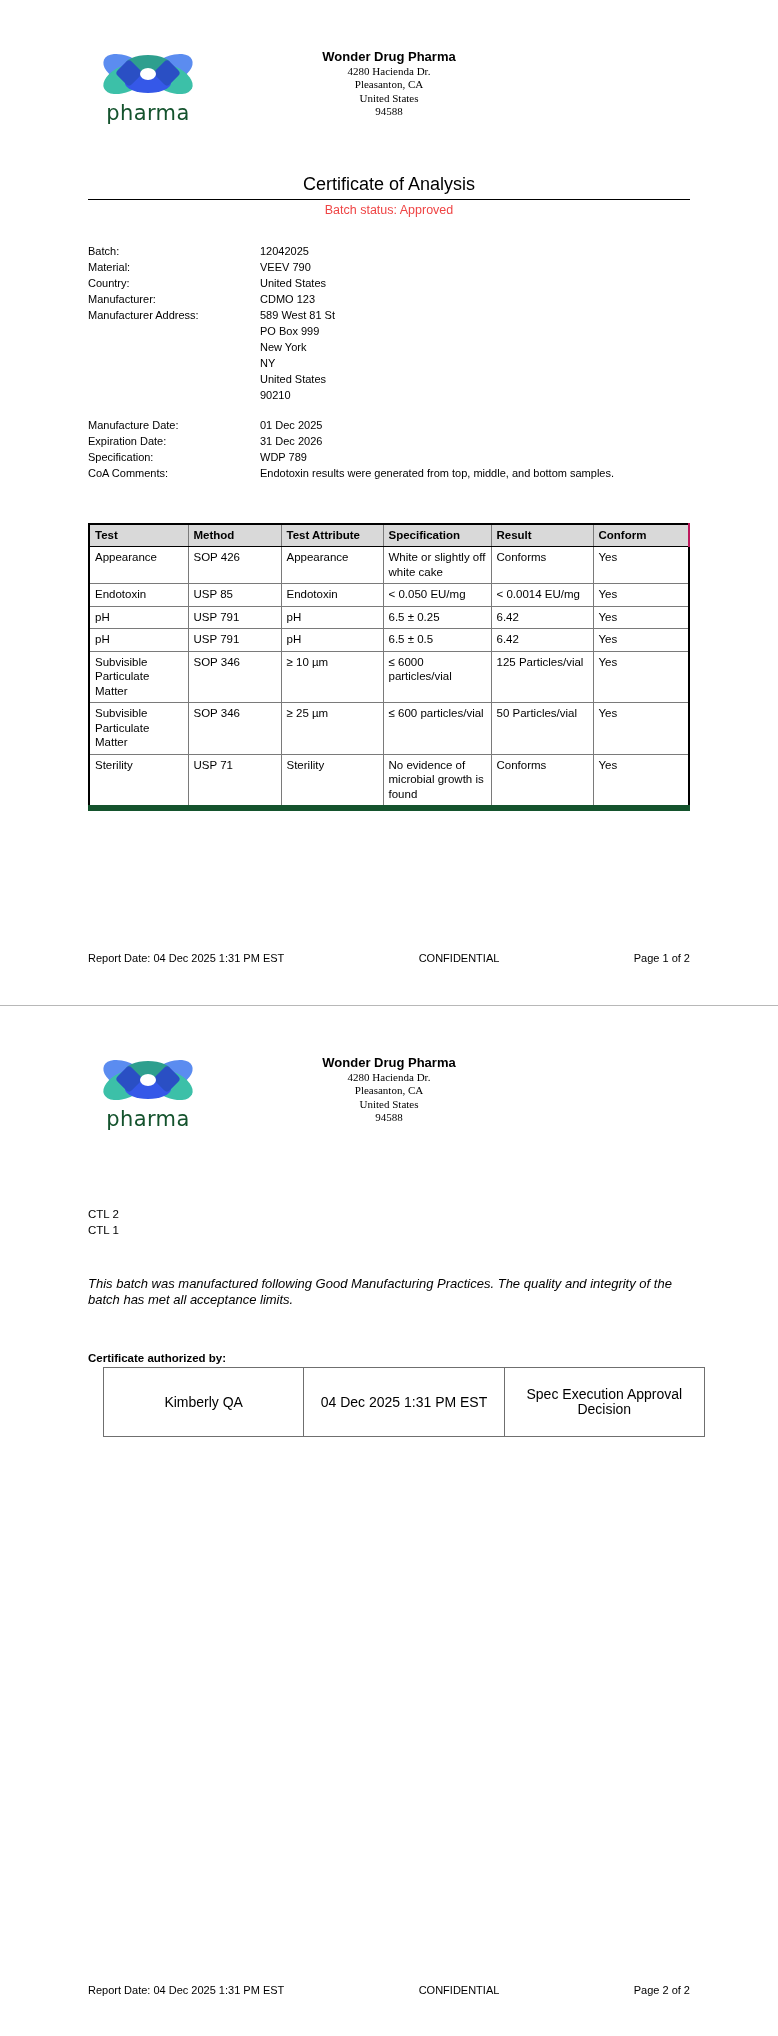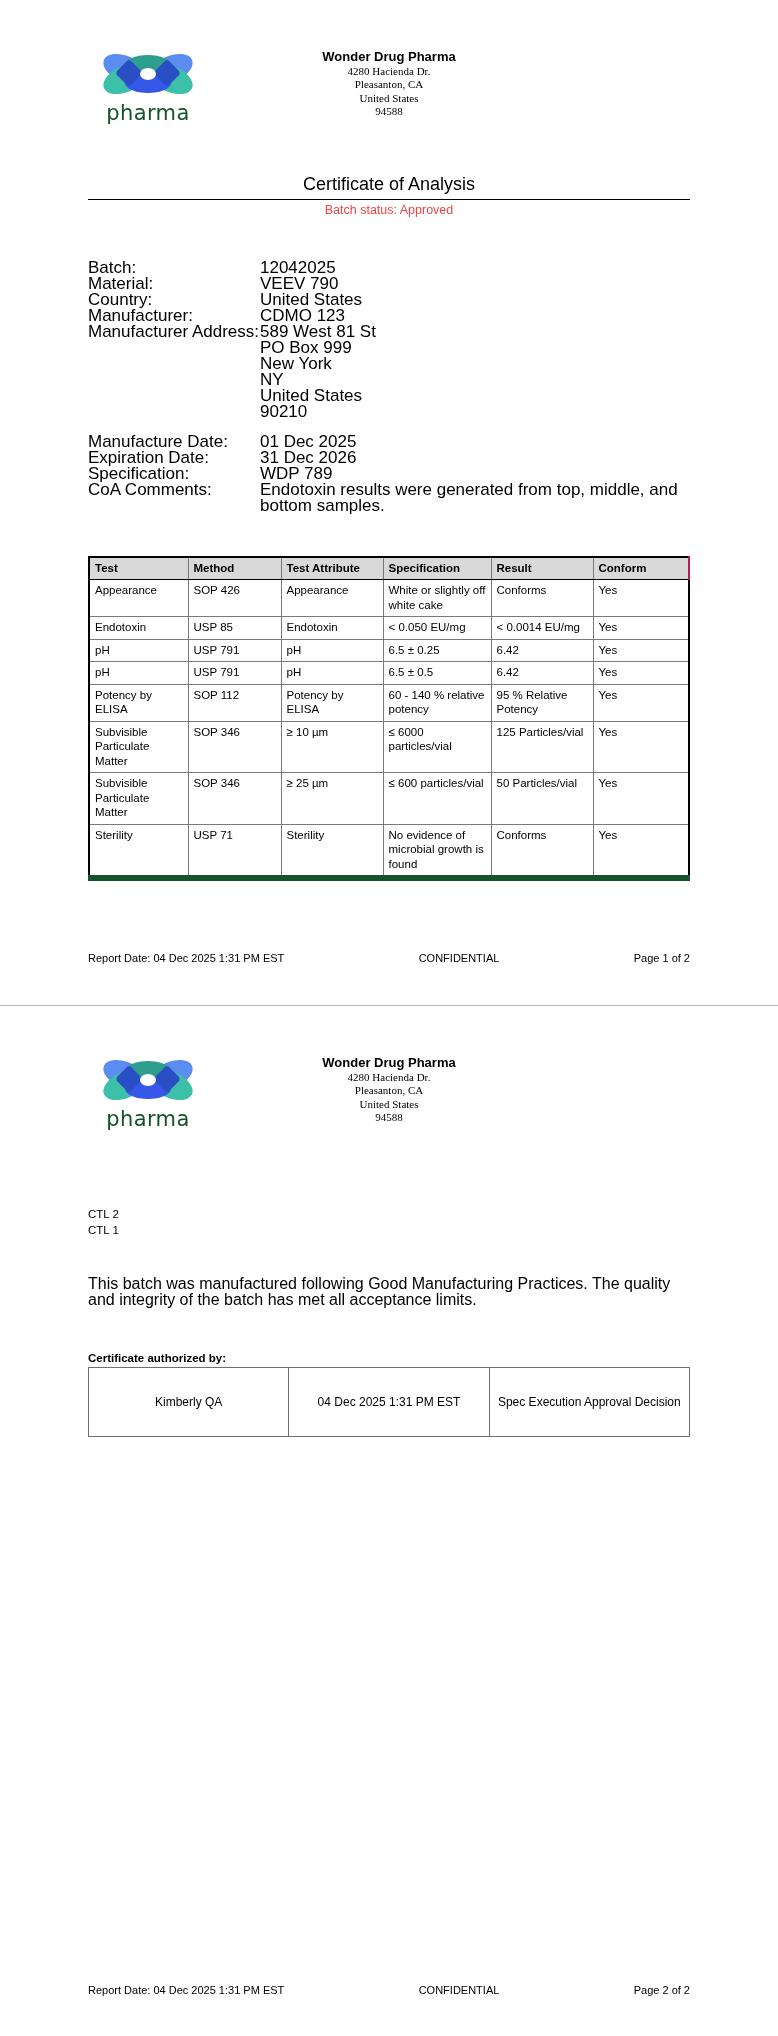--- a/index.html
+++ b/index.html
@@ -111,8 +111,8 @@
 
   
   .details {
-    margin-top: 43px;
-    font-size: 17px;
+    margin-top: 26px;
+    font-size: 11px;
     line-height: 16px;
   }
   .details table { border-collapse: collapse; width: 100%; }

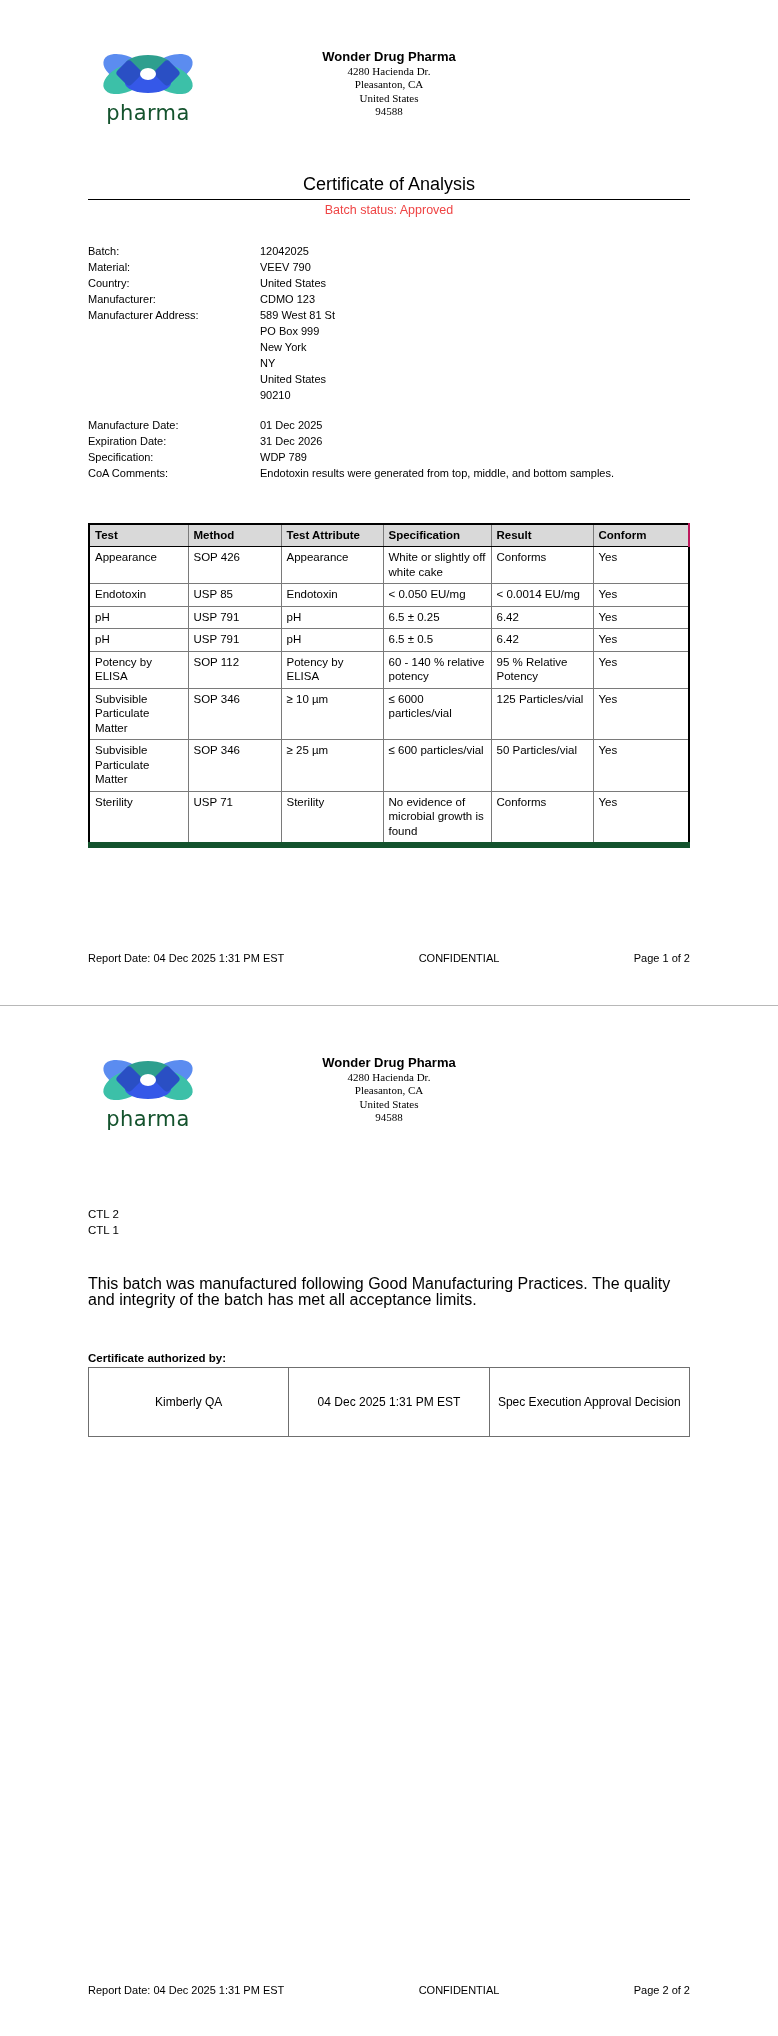--- a/index.html
+++ b/index.html
@@ -338,14 +338,6 @@
               <td>Yes</td>
             </tr>
             <tr>
-              <td>Potency by ELISA</td>
-              <td>SOP 112</td>
-              <td>Potency by ELISA</td>
-              <td>60 - 140 % relative potency</td>
-              <td>95 % Relative Potency</td>
-              <td>Yes</td>
-            </tr>
-            <tr>
               <td>Subvisible Particulate Matter</td>
               <td>SOP 346</td>
               <td>≥ 10 µm</td>

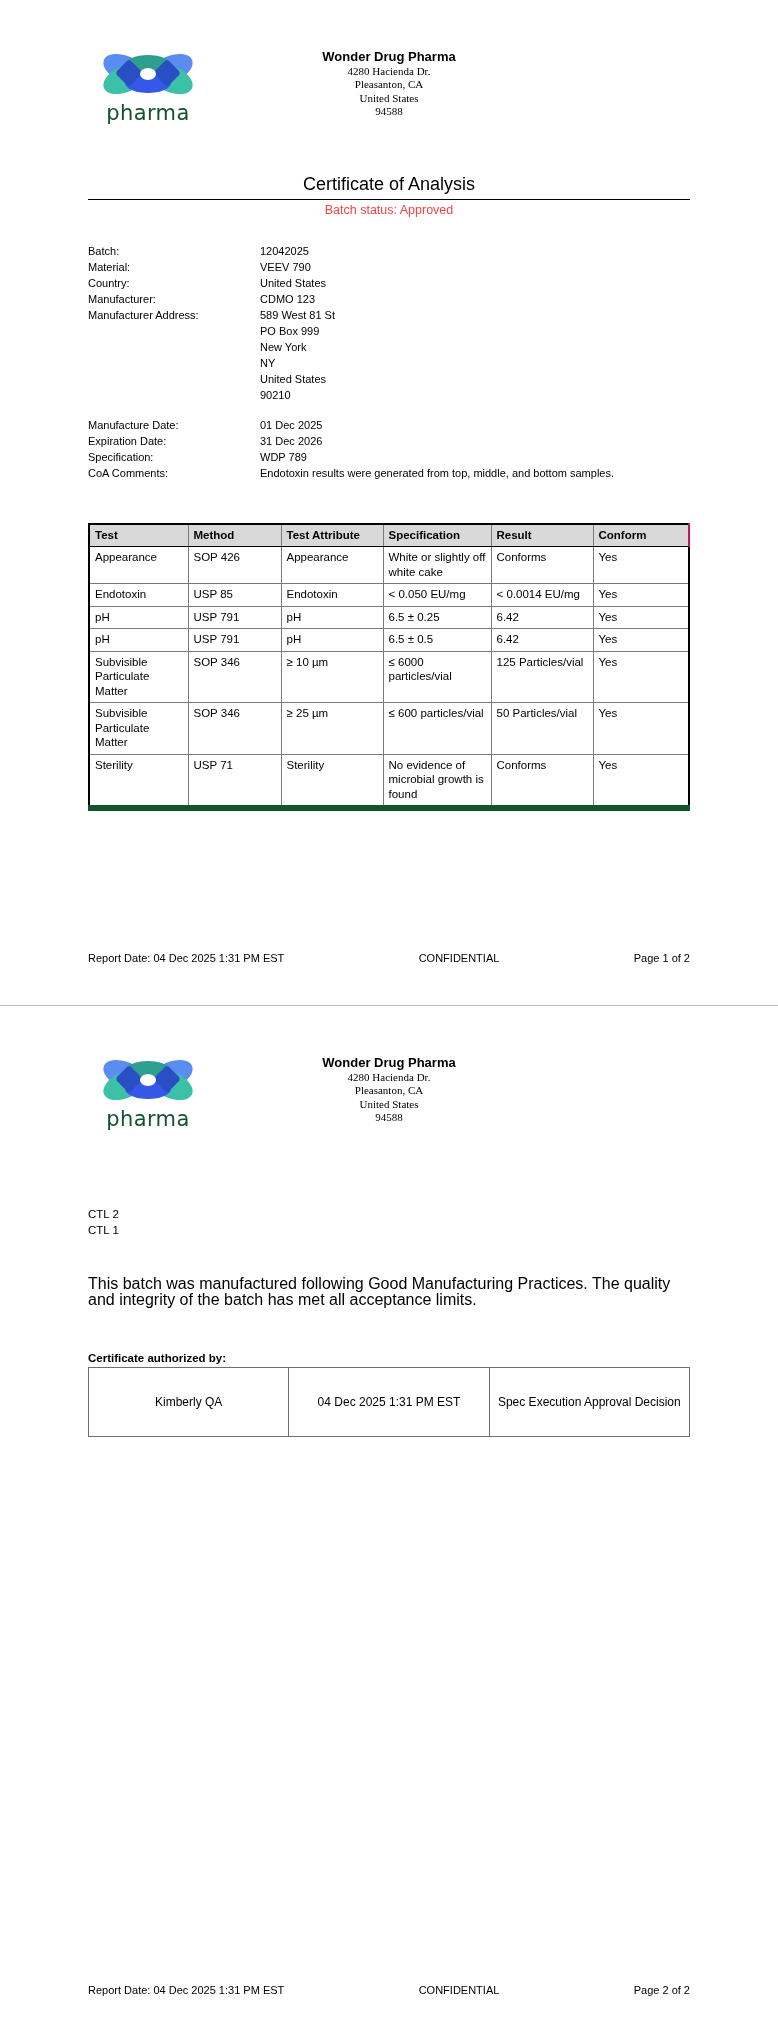--- a/index.html
+++ b/index.html
@@ -174,9 +174,10 @@
   }
   .loc-list div { font-size: 11.5px; line-height: 16px; }
   .statement {
-    font-size: 16px;
+    font-size: 13px;
     line-height: 16px;
     margin-top: 38px;
+    font-style: italic;
   }
   .auth-label { margin-top: 44px; }
   .auth-table {

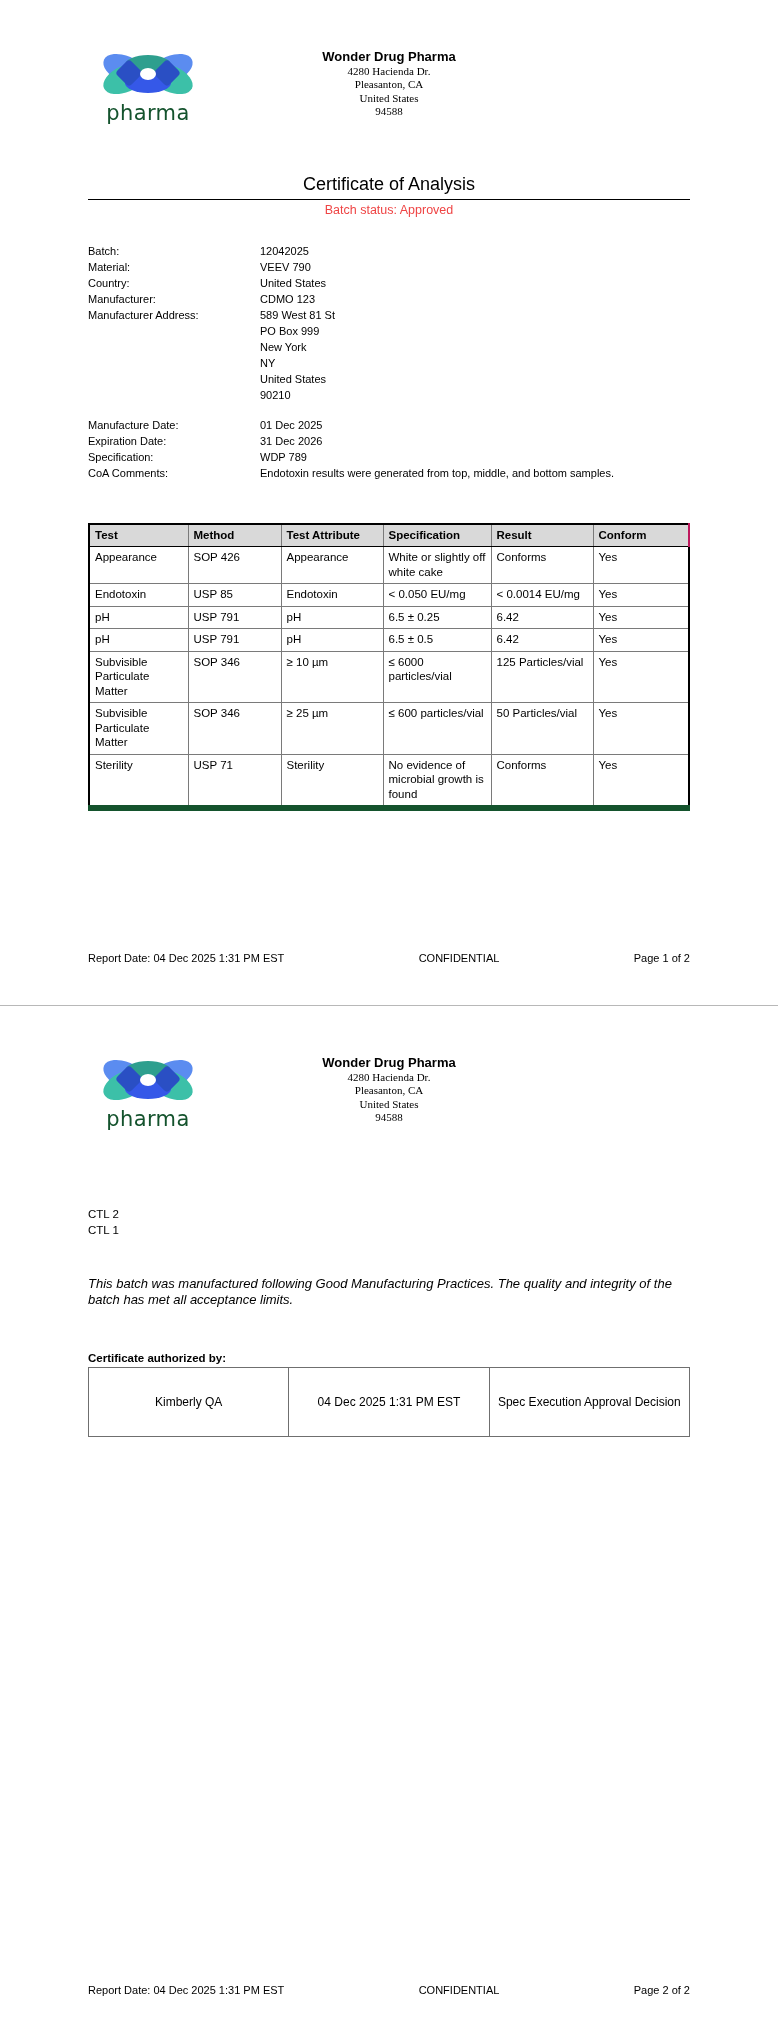--- a/index.html
+++ b/index.html
@@ -183,9 +183,10 @@
   .auth-table {
     width: 100%;
     border-collapse: collapse;
-    font-size: 12px;
+    font-size: 14px;
     margin-top: 3px;
     table-layout: fixed;
+    margin-left: 15px;
   }
   .auth-table td {
     border: 1px solid #6f6f6f;

